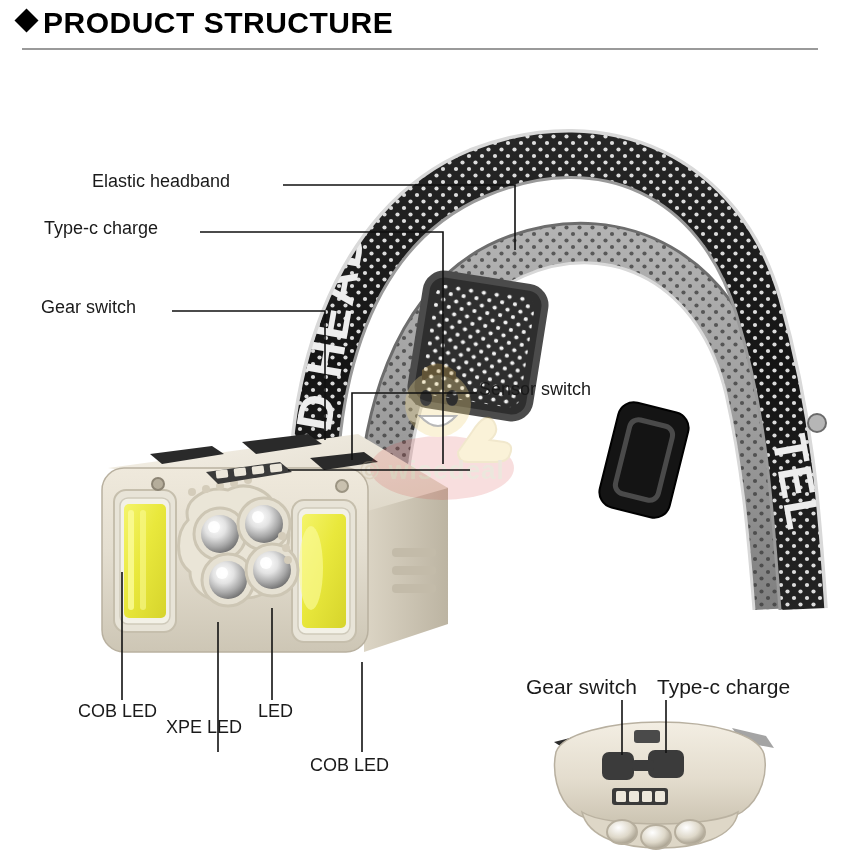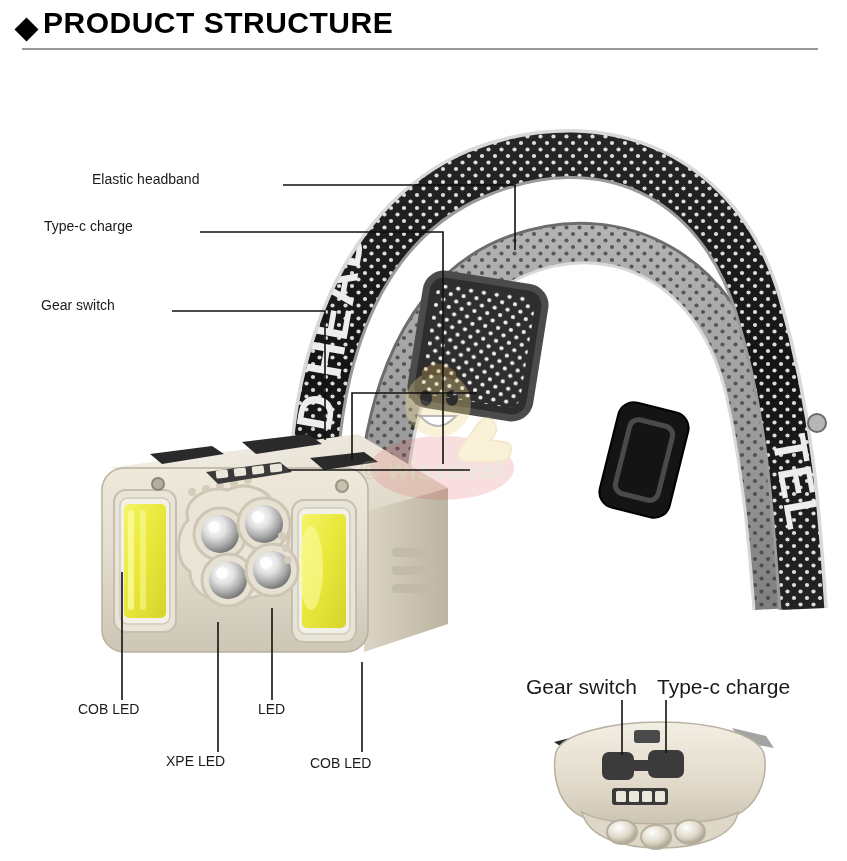--- a/index.html
+++ b/index.html
@@ -13,7 +13,7 @@
   #stage { position: relative; width: 847px; height: 861px; background:#fff; }
 
   
-  .hdr { position:absolute; left:18px; top:8px; display:flex; align-items:flex-end; gap:8px; }
+  .hdr { position:absolute; left:18px; top:8px; display:flex; align-items:flex-start; gap:8px; }
   .hdr-diamond {
     width:17px; height:17px; background:#000;
     transform: rotate(45deg); margin-top:4px;

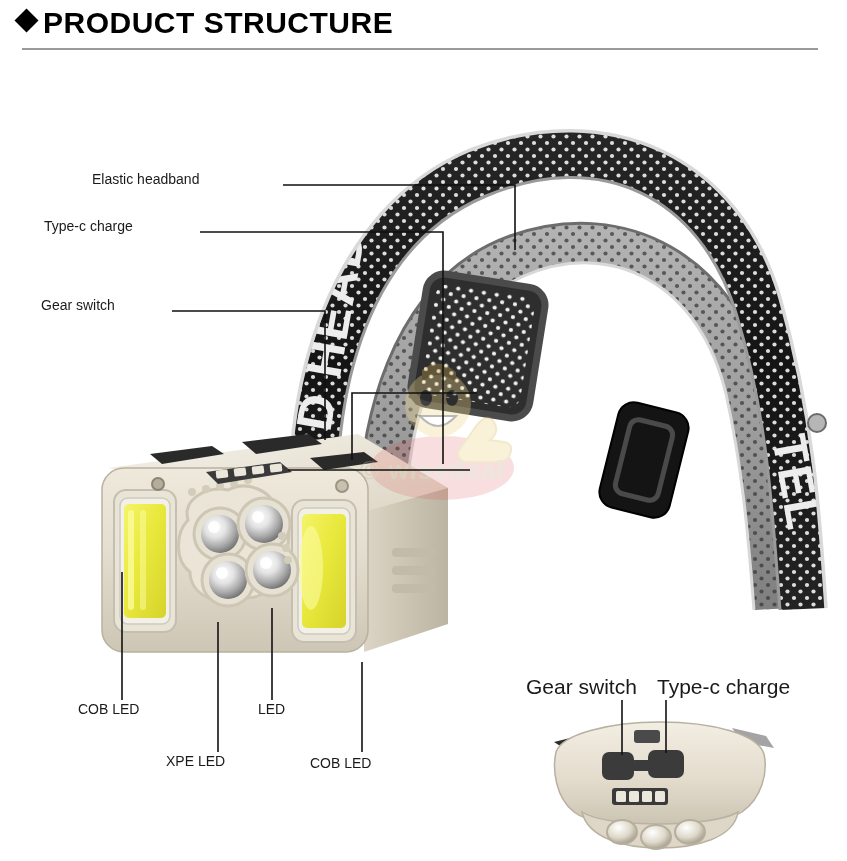--- a/index.html
+++ b/index.html
@@ -29,7 +29,7 @@
 
   
   .lbl {
-    position:absolute; font-size:14px; color:#1a1a1a;
+    position:absolute; font-size:18px; color:#1a1a1a;
     white-space:nowrap; line-height:1.05;
     font-family:"Liberation Sans", sans-serif;
   }

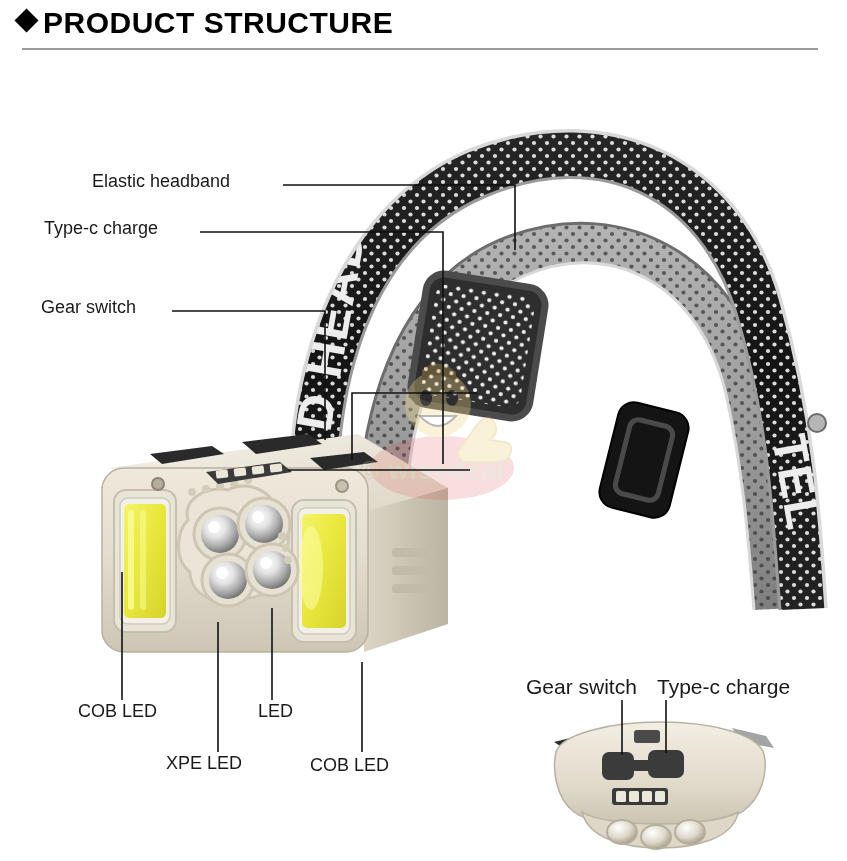--- a/index.html
+++ b/index.html
@@ -337,6 +337,7 @@
 
   <div class="lbl" style="left:41px; top:298px;">Gear switch</div>
 
+  <div class="lbl" style="left:479px; top:380px;">Sensor switch</div>
 
 
   <div class="lbl" style="left:78px; top:702px;">COB LED</div>

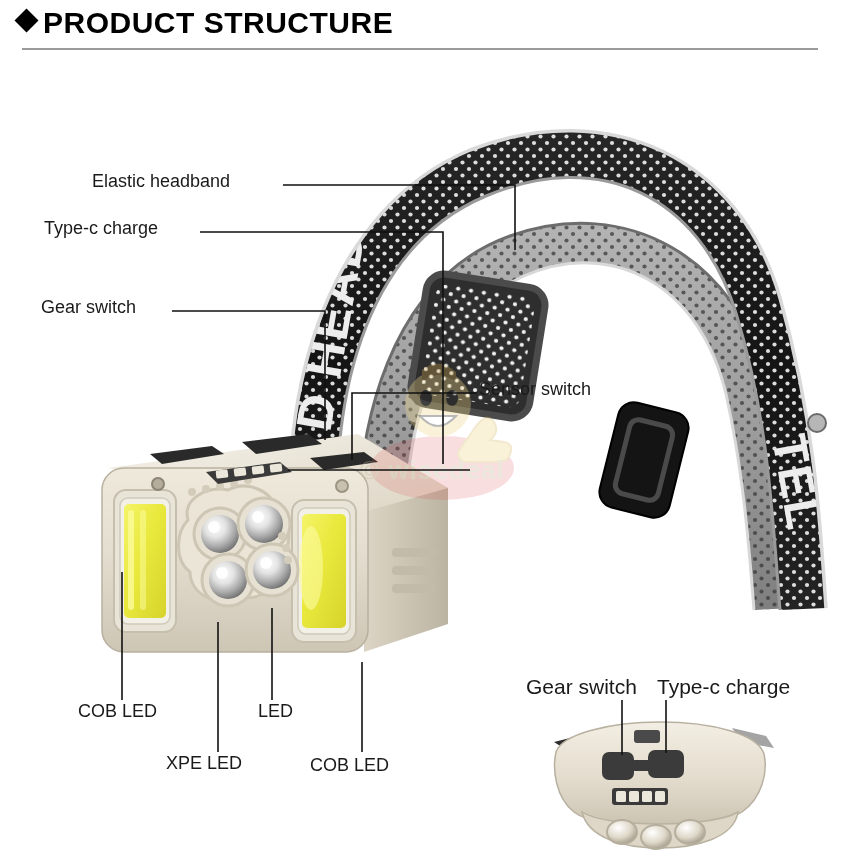--- a/index.html
+++ b/index.html
@@ -342,7 +342,7 @@
 
   <div class="lbl" style="left:78px; top:702px;">COB LED</div>
 
-  <div class="lbl" style="left:166px; top:754px;">XPE LED</div>
+  <div class="lbl" style="left:166px; top:718px;">XPE LED</div>
 
   <div class="lbl" style="left:258px; top:702px;">LED</div>
 

